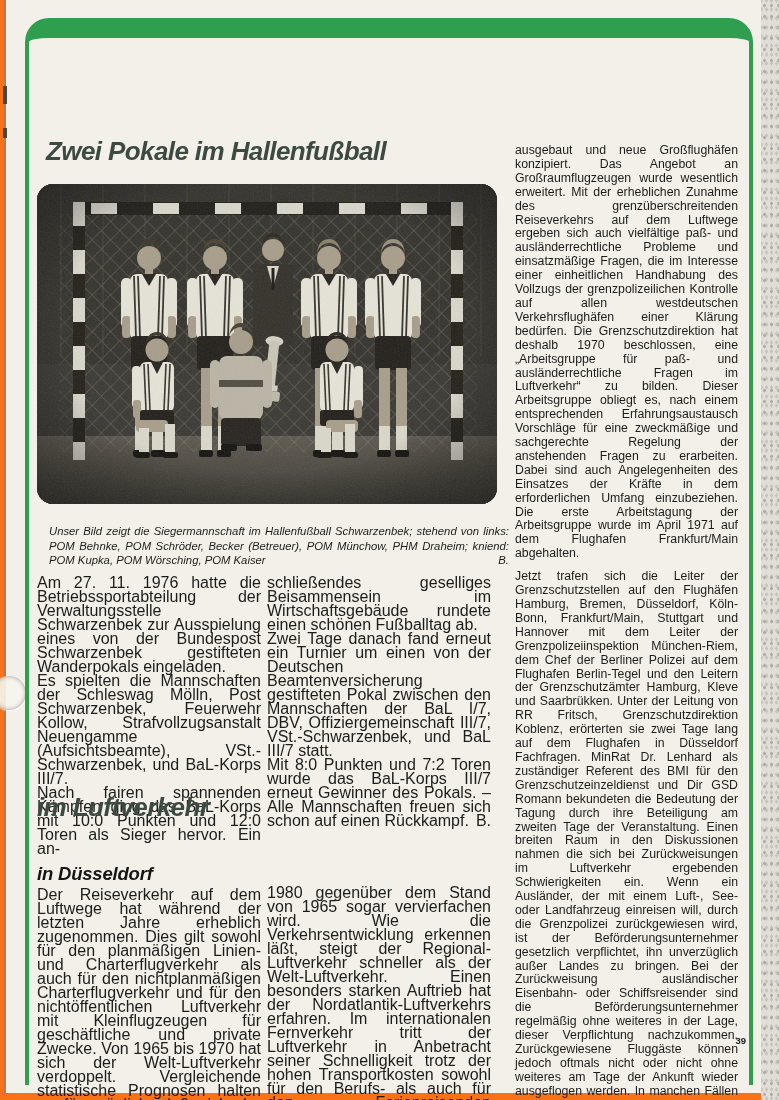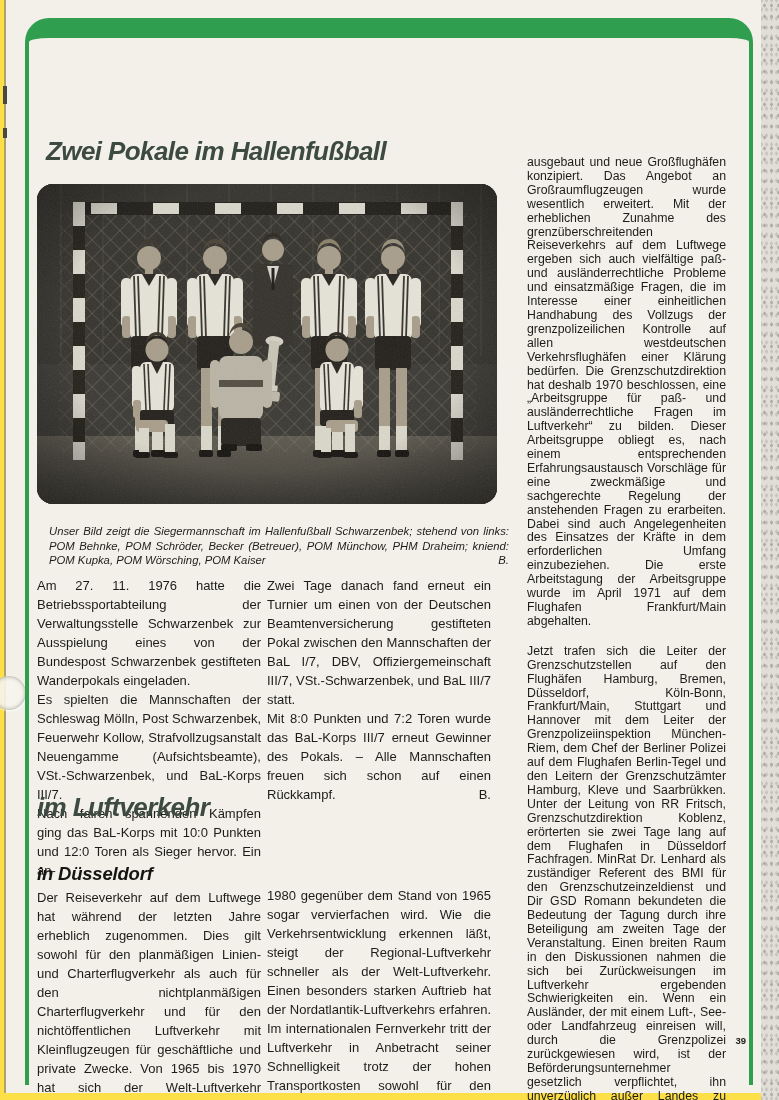--- a/index.html
+++ b/index.html
@@ -6,7 +6,7 @@
   *{box-sizing:border-box;}
   .scan{
     position:relative;width:779px;height:1100px;overflow:hidden;
-    background:#fde047;
+    background:#f97316;
     font-family:"Liberation Sans","DejaVu Sans",sans-serif;
     color:#1f1f1d;
   }

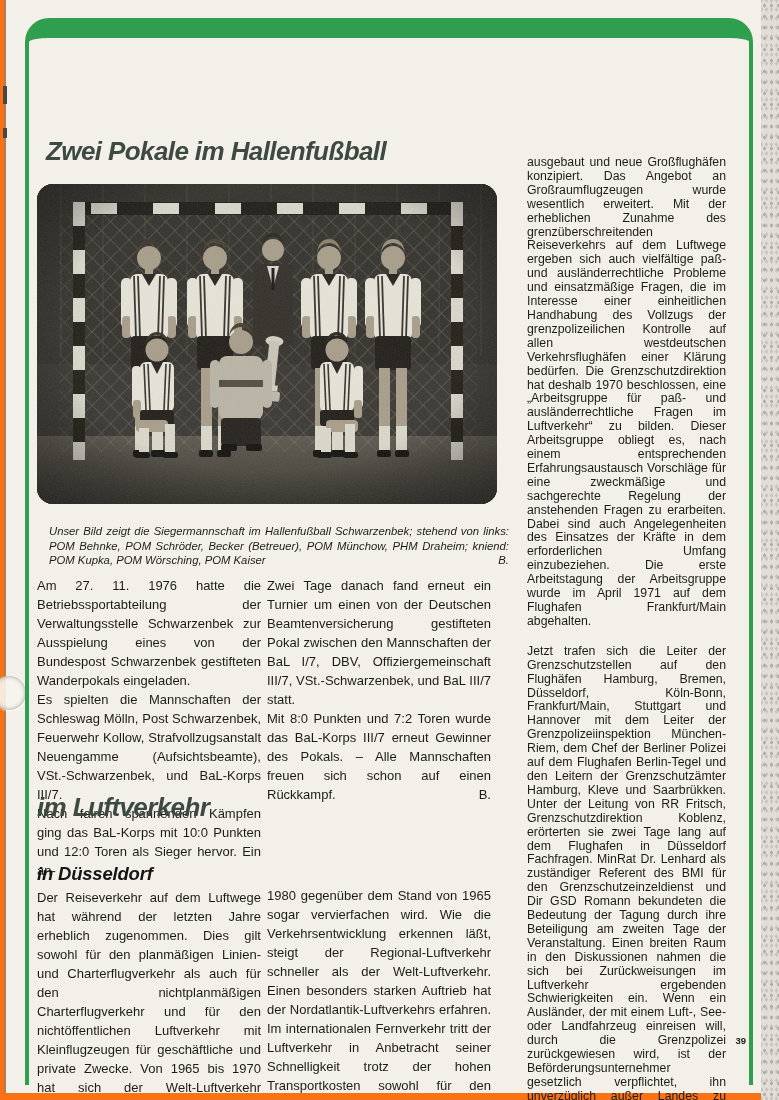--- a/index.html
+++ b/index.html
@@ -79,7 +79,7 @@
     position:absolute;left:511px;top:140px;width:231px;
     font-size:12.3px;line-height:13.9px;text-align:justify;color:#1c1c1a;
   }
-  .rightcol p{margin:16px;}
+  .rightcol p{margin:4px;}
   .rightcol .p2{margin-top:9px;}
   .pageno{
     position:absolute;left:728px;top:1035px;width:18px;

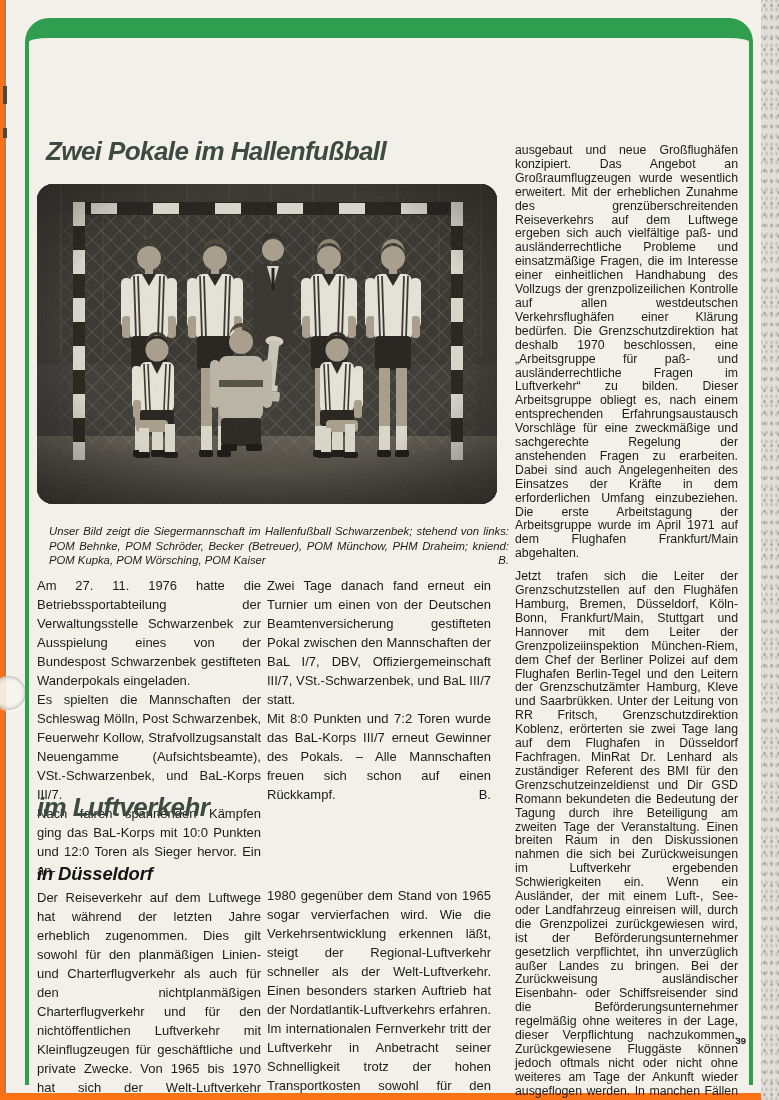--- a/index.html
+++ b/index.html
@@ -71,7 +71,7 @@
   }
   .cols p,.col p{margin:0;}
   .bodytxt{
-    font-size:13px;line-height:19px;text-align:justify;color:#1c1c1a;
+    font-size:16px;line-height:14px;text-align:justify;color:#1c1c1a;
   }
   .a2c1{position:absolute;left:37px;top:888px;width:224px;}
   .a2c2{position:absolute;left:267px;top:886px;width:224px;}

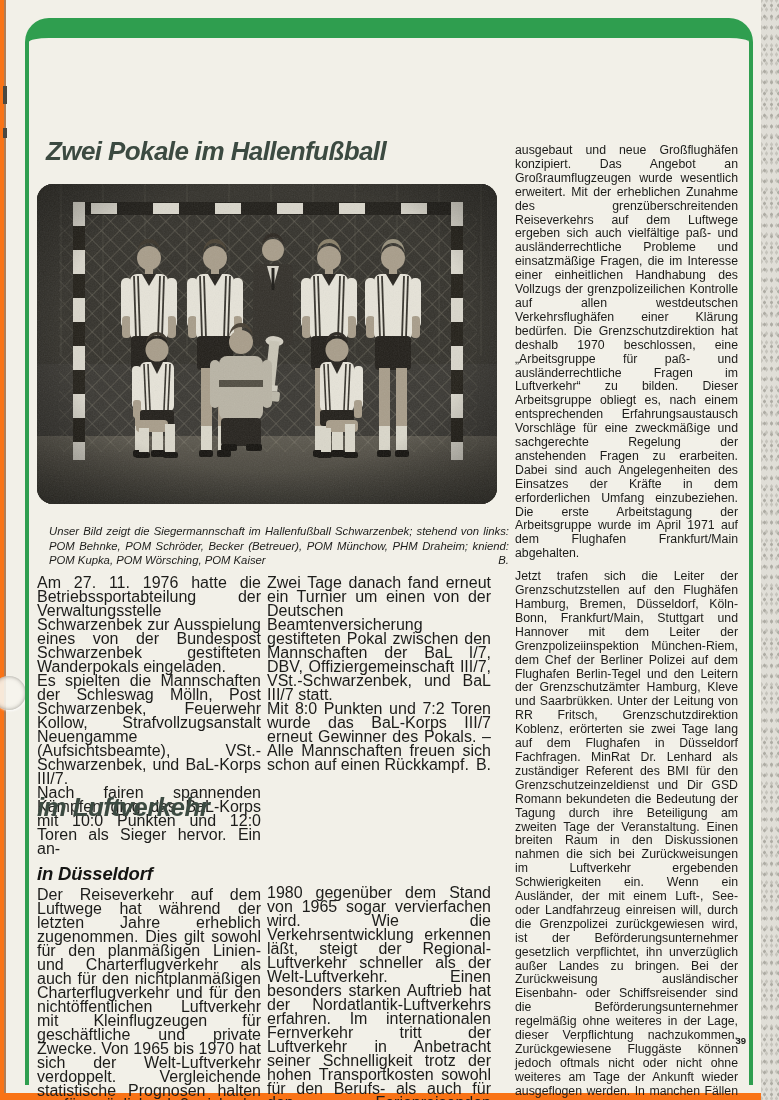--- a/index.html
+++ b/index.html
@@ -346,6 +346,7 @@
       <p>Nach fairen spannenden Kämpfen ging das BaL-Korps mit 10:0 Punkten und 12:0 Toren als Sieger hervor. Ein an-</p>
     </div>
     <div class="col">
+      <p>schließendes geselliges Beisammensein im Wirtschaftsgebäude rundete einen schönen Fußballtag ab.</p>
       <p>Zwei Tage danach fand erneut ein Turnier um einen von der Deutschen Beamtenversicherung gestifteten Pokal zwischen den Mannschaften der BaL I/7, DBV, Offiziergemeinschaft III/7, VSt.-Schwarzenbek, und BaL III/7 statt.</p>
       <p><span>Mit 8:0 Punkten und 7:2 Toren wurde das BaL-Korps III/7 erneut Gewinner des Pokals. – Alle Mannschaften freuen sich schon auf einen Rückkampf.</span> <span class="byline">B.</span></p>
     </div>

